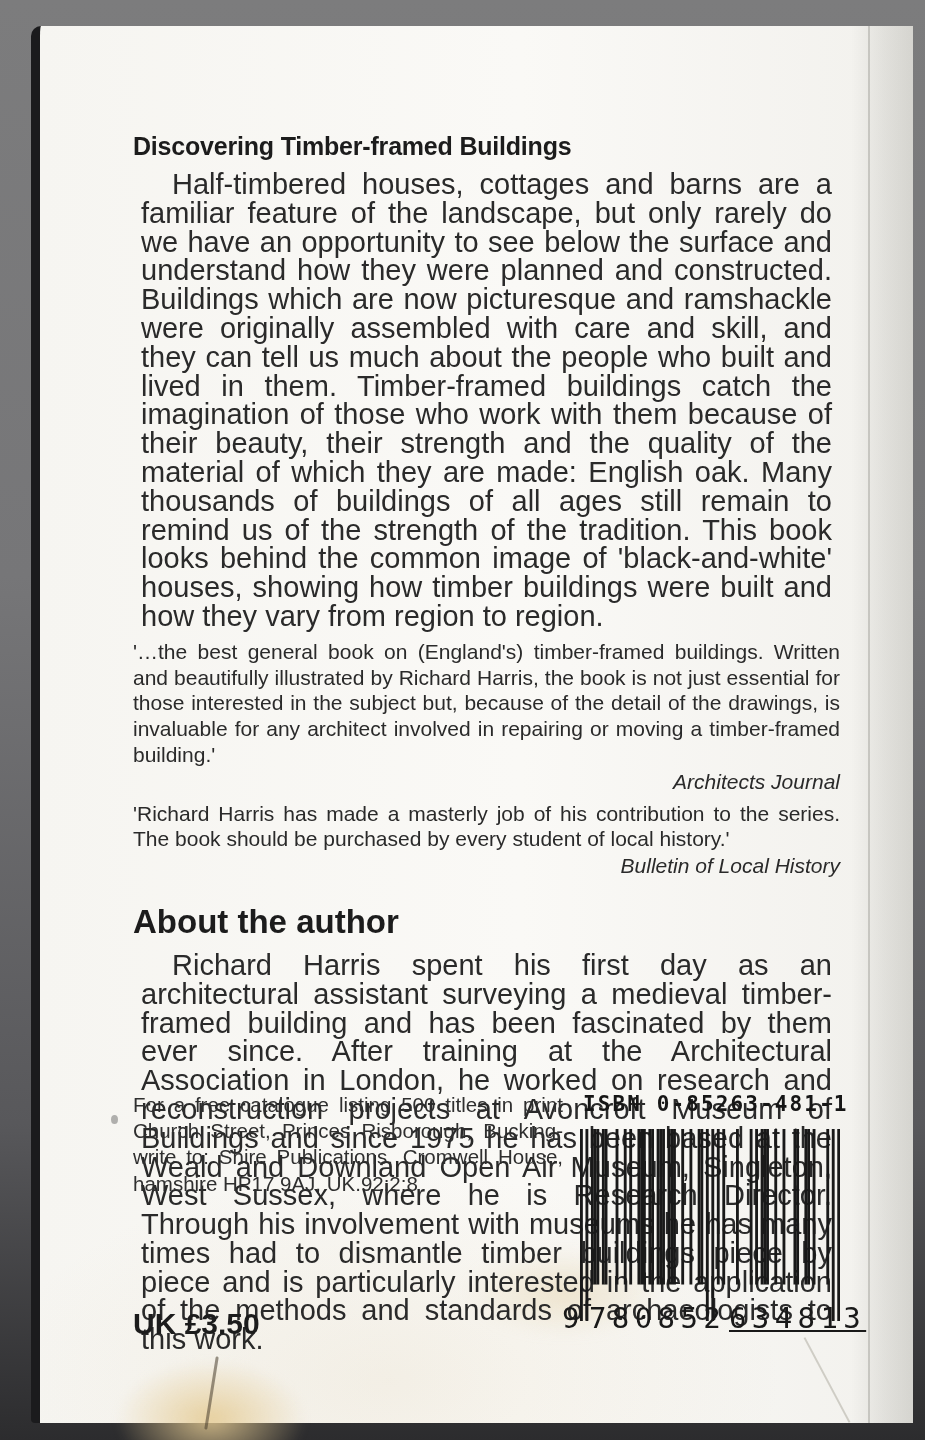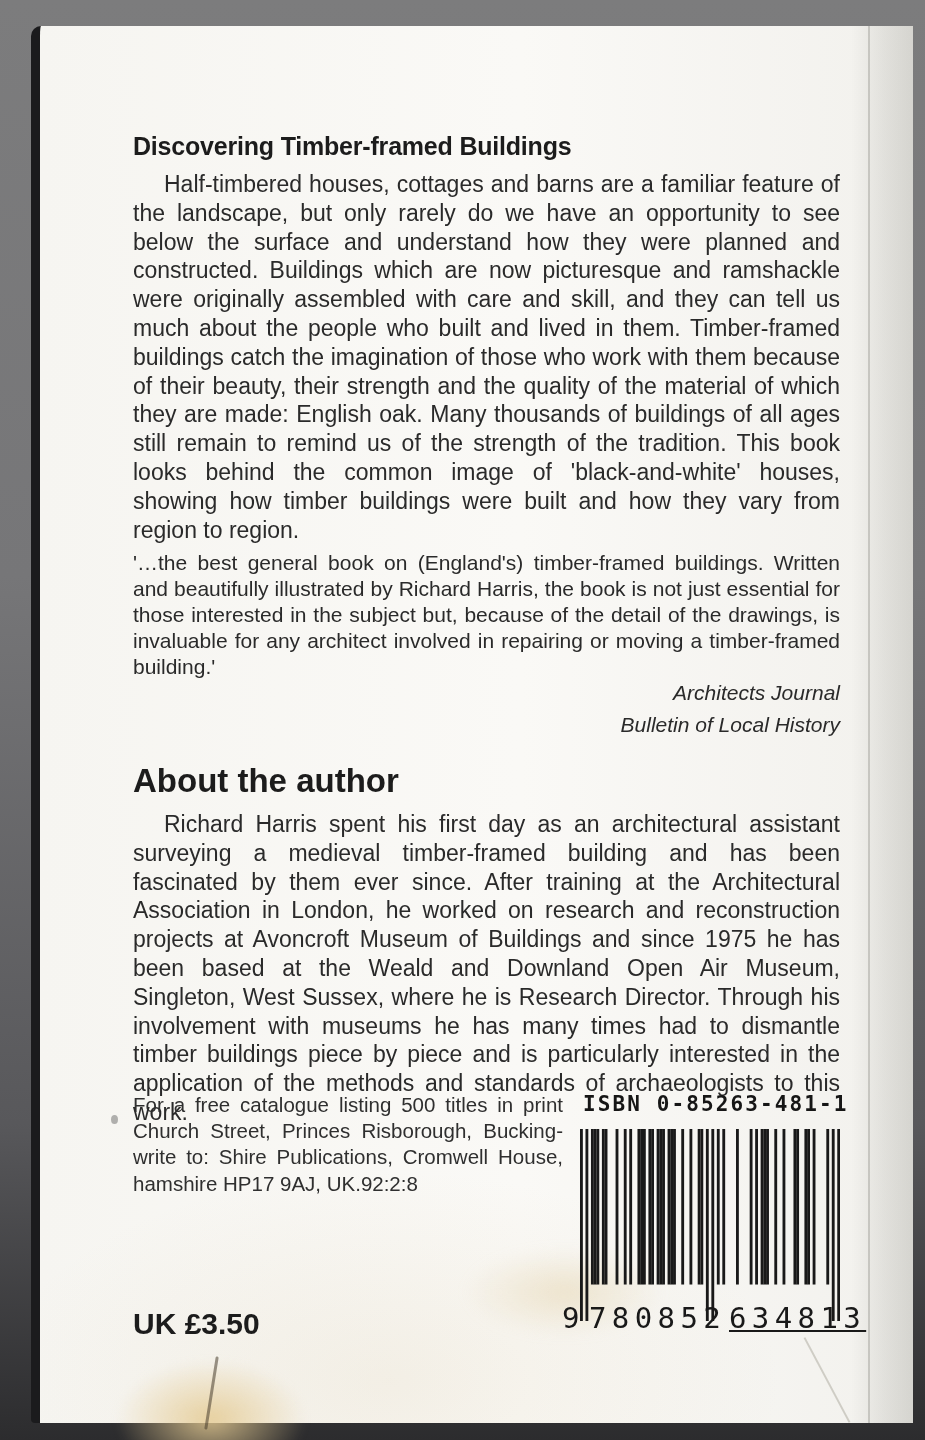--- a/index.html
+++ b/index.html
@@ -21,7 +21,7 @@
     background:linear-gradient(90deg,rgba(0,0,0,0) 0%,rgba(70,70,60,.10) 55%,rgba(70,70,60,.17) 100%);}
   .text-col{position:absolute;left:93px;top:106px;width:707px;color:#2a2a2a;}
   .title{font-size:25px;font-weight:bold;margin:0 0 9px 0;color:#1c1c1c;letter-spacing:-.2px;}
-  .body-par{font-size:23px;line-height:28.8px;text-align:justify;text-indent:31px;margin:0;}
+  .body-par{font-size:29px;line-height:28.8px;text-align:justify;text-indent:31px;margin:8px;}
   .review{margin-top:6px;font-size:21px;line-height:25.8px;}
   .review .quote{margin:0;text-align:justify;}
   .review .attrib{text-align:right;font-style:italic;margin-top:1px;}

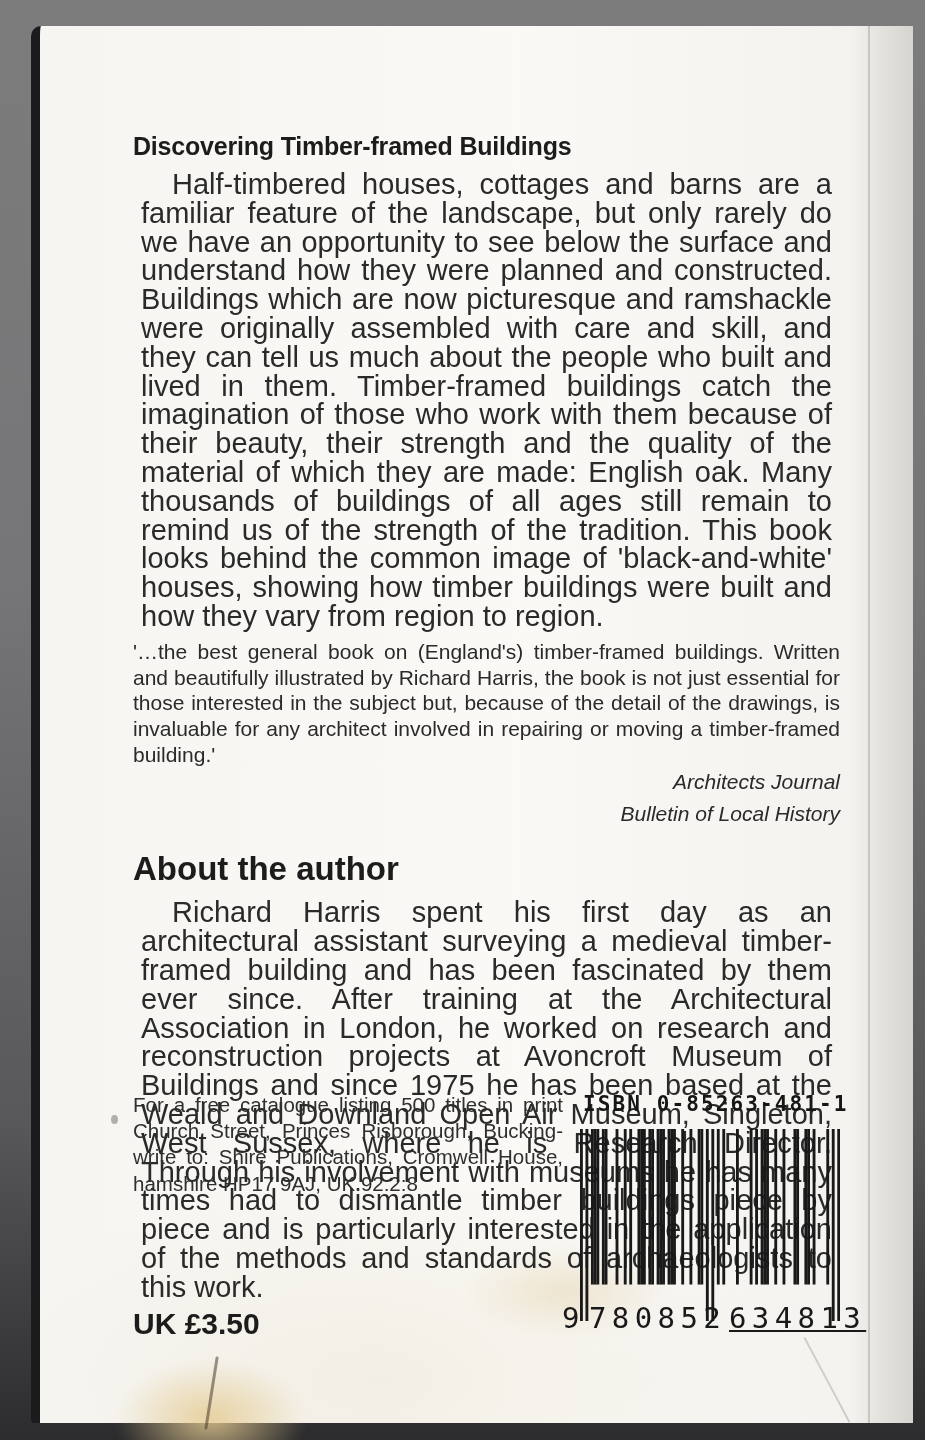--- a/index.html
+++ b/index.html
@@ -74,6 +74,7 @@
     </div>
 
     <div class="review">
+      <p class="quote">'Richard Harris has made a masterly job of his contribution to the series.  The book should be purchased by every student of local history.'</p>
       <div class="attrib">Bulletin of Local History</div>
     </div>
 

